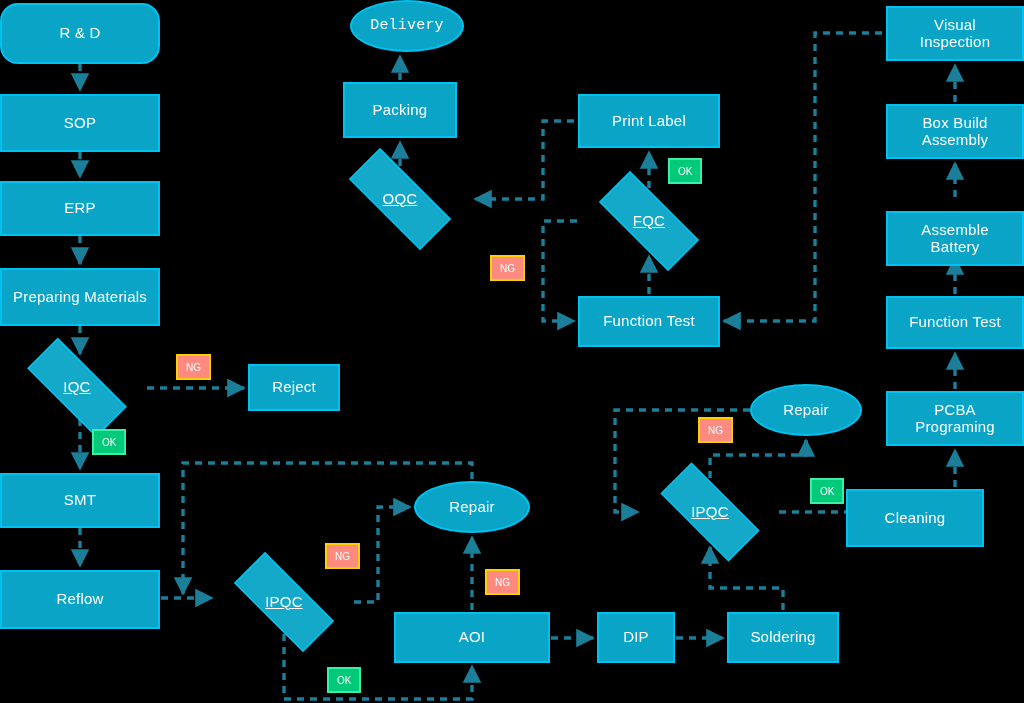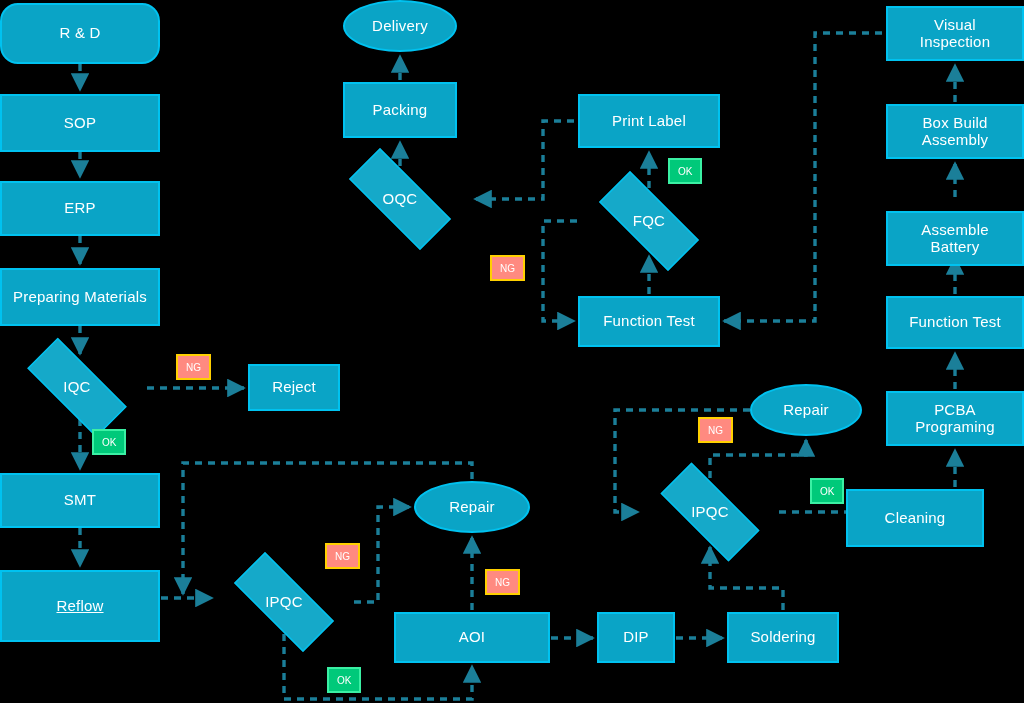--- a/index.html
+++ b/index.html
@@ -196,7 +196,7 @@
   <div class="node rect" style="left:343px;top:82px;width:114px;height:56px;">
       <span>Packing</span>
     </div>
-  <div class="node ellipse" style="left:343px;top:0px;width:114px;height:52px;">
+  <div class="node ellipse" style="left:350px;top:0px;width:114px;height:52px;font-family:Liberation Mono, monospace;">
       <span>Delivery</span>
     </div>
 

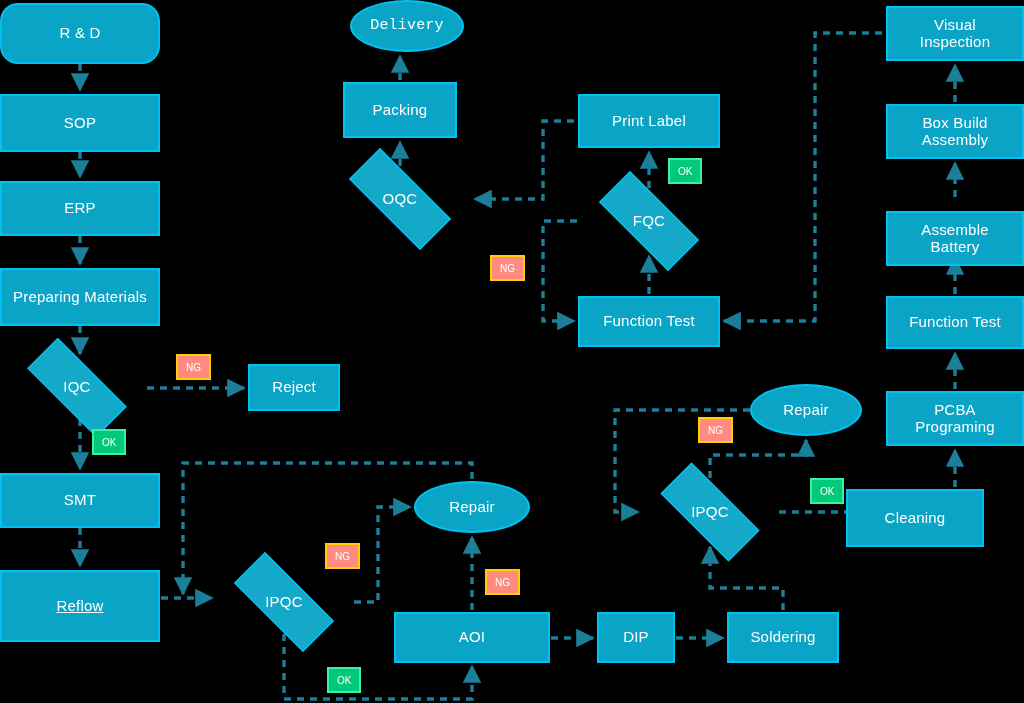--- a/index.html
+++ b/index.html
@@ -38,7 +38,7 @@
     border: 2px solid #00c2f0;
     transform: rotate(45deg) scale(.707);
   }
-  .node.diamond .dlabel { position: relative; z-index: 2; }
+  .node.diamond .dlabel { position: relative; z-index: 2; text-decoration: underline; }
 
   .badge {
     position: absolute;

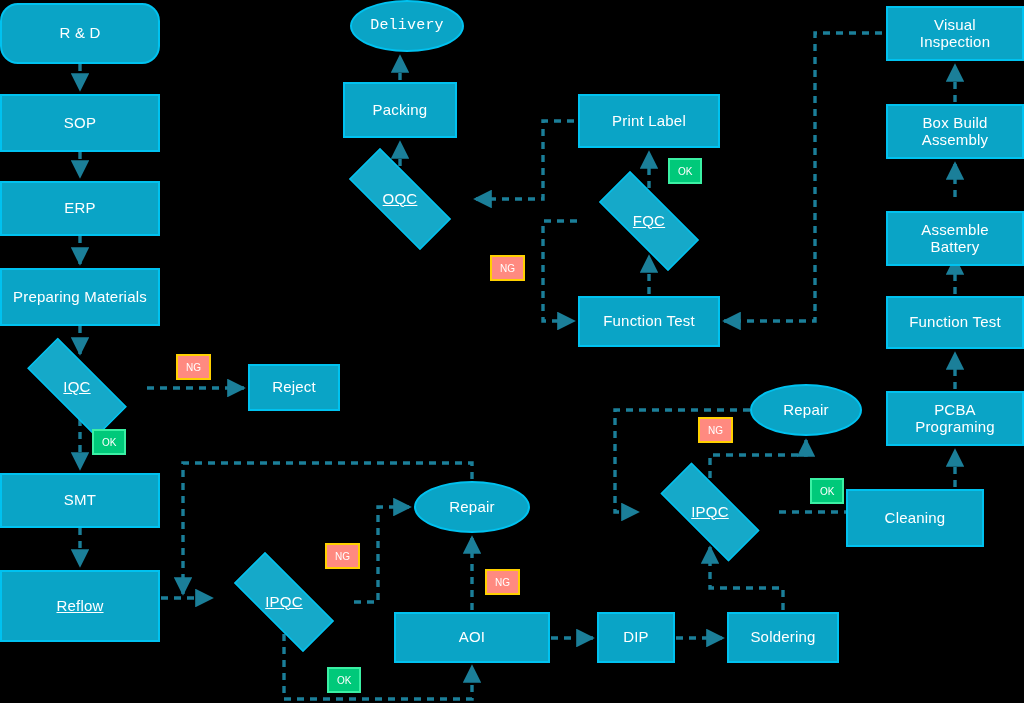--- a/index.html
+++ b/index.html
@@ -126,7 +126,7 @@
   <div class="node rect" style="left:0px;top:473px;width:160px;height:55px;">
       <span>SMT</span>
     </div>
-  <div class="node rect" style="left:0px;top:570px;width:160px;height:72px;text-decoration:underline;">
+  <div class="node rect" style="left:0px;top:570px;width:160px;height:59px;">
       <span>Reflow</span>
     </div>
 

